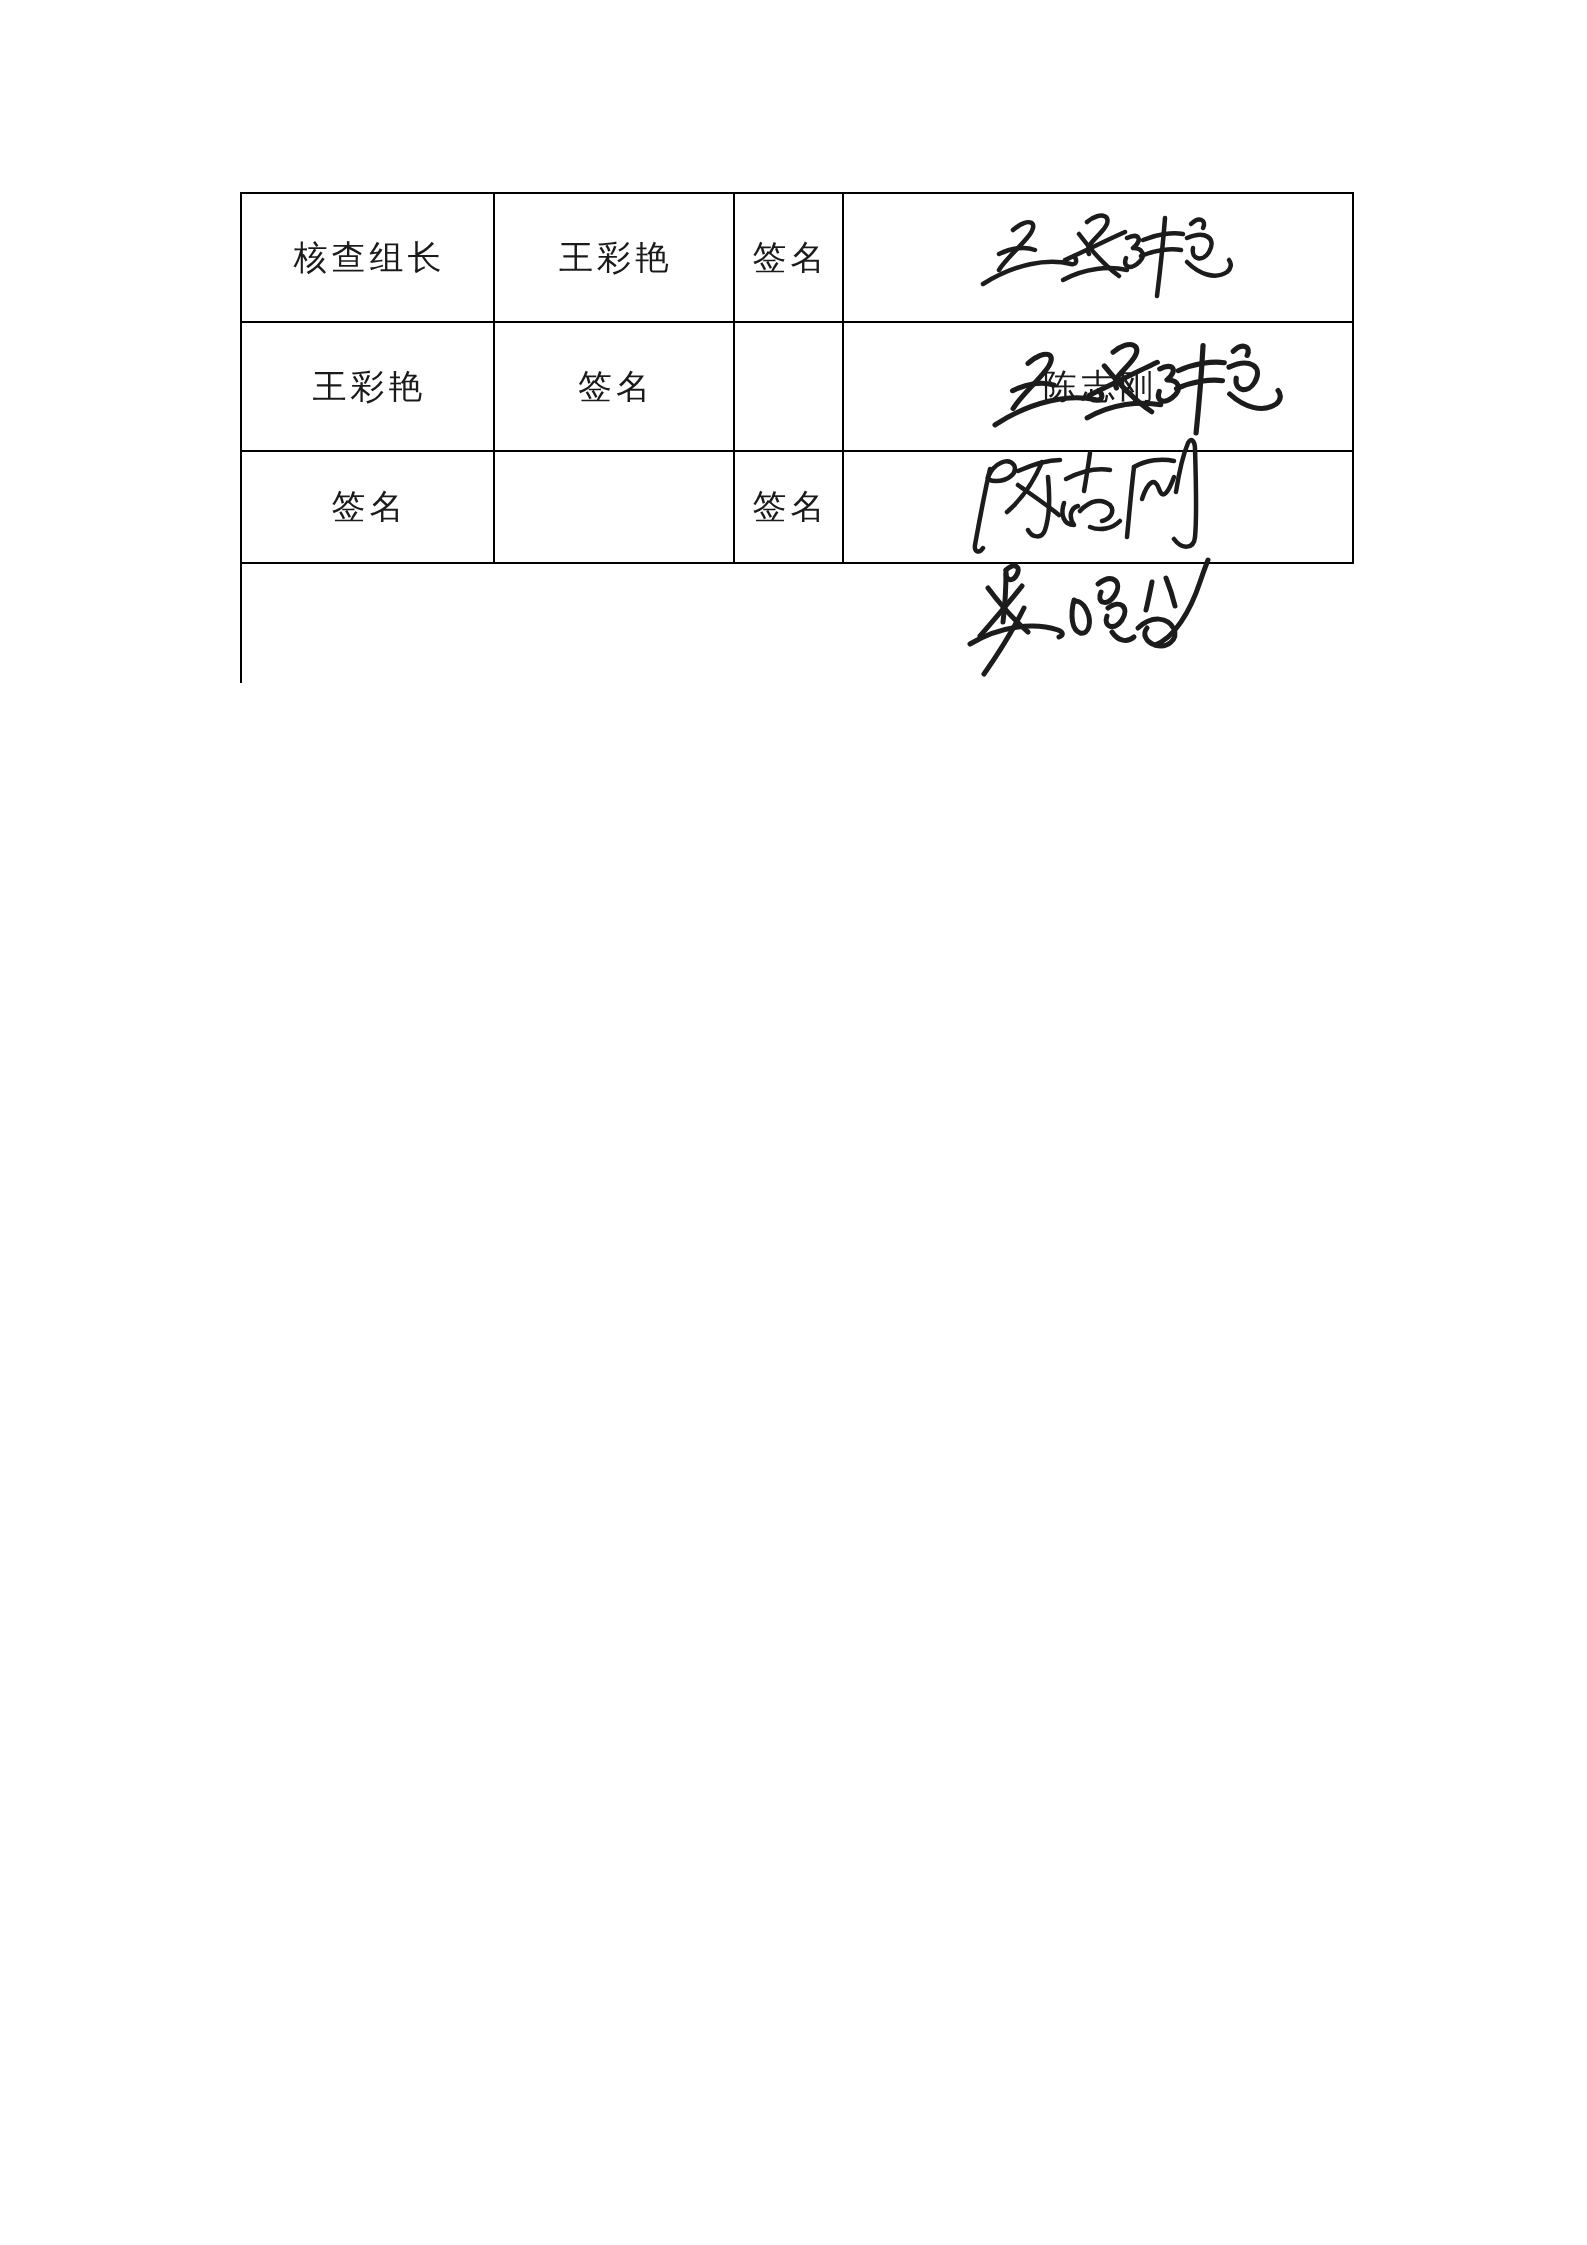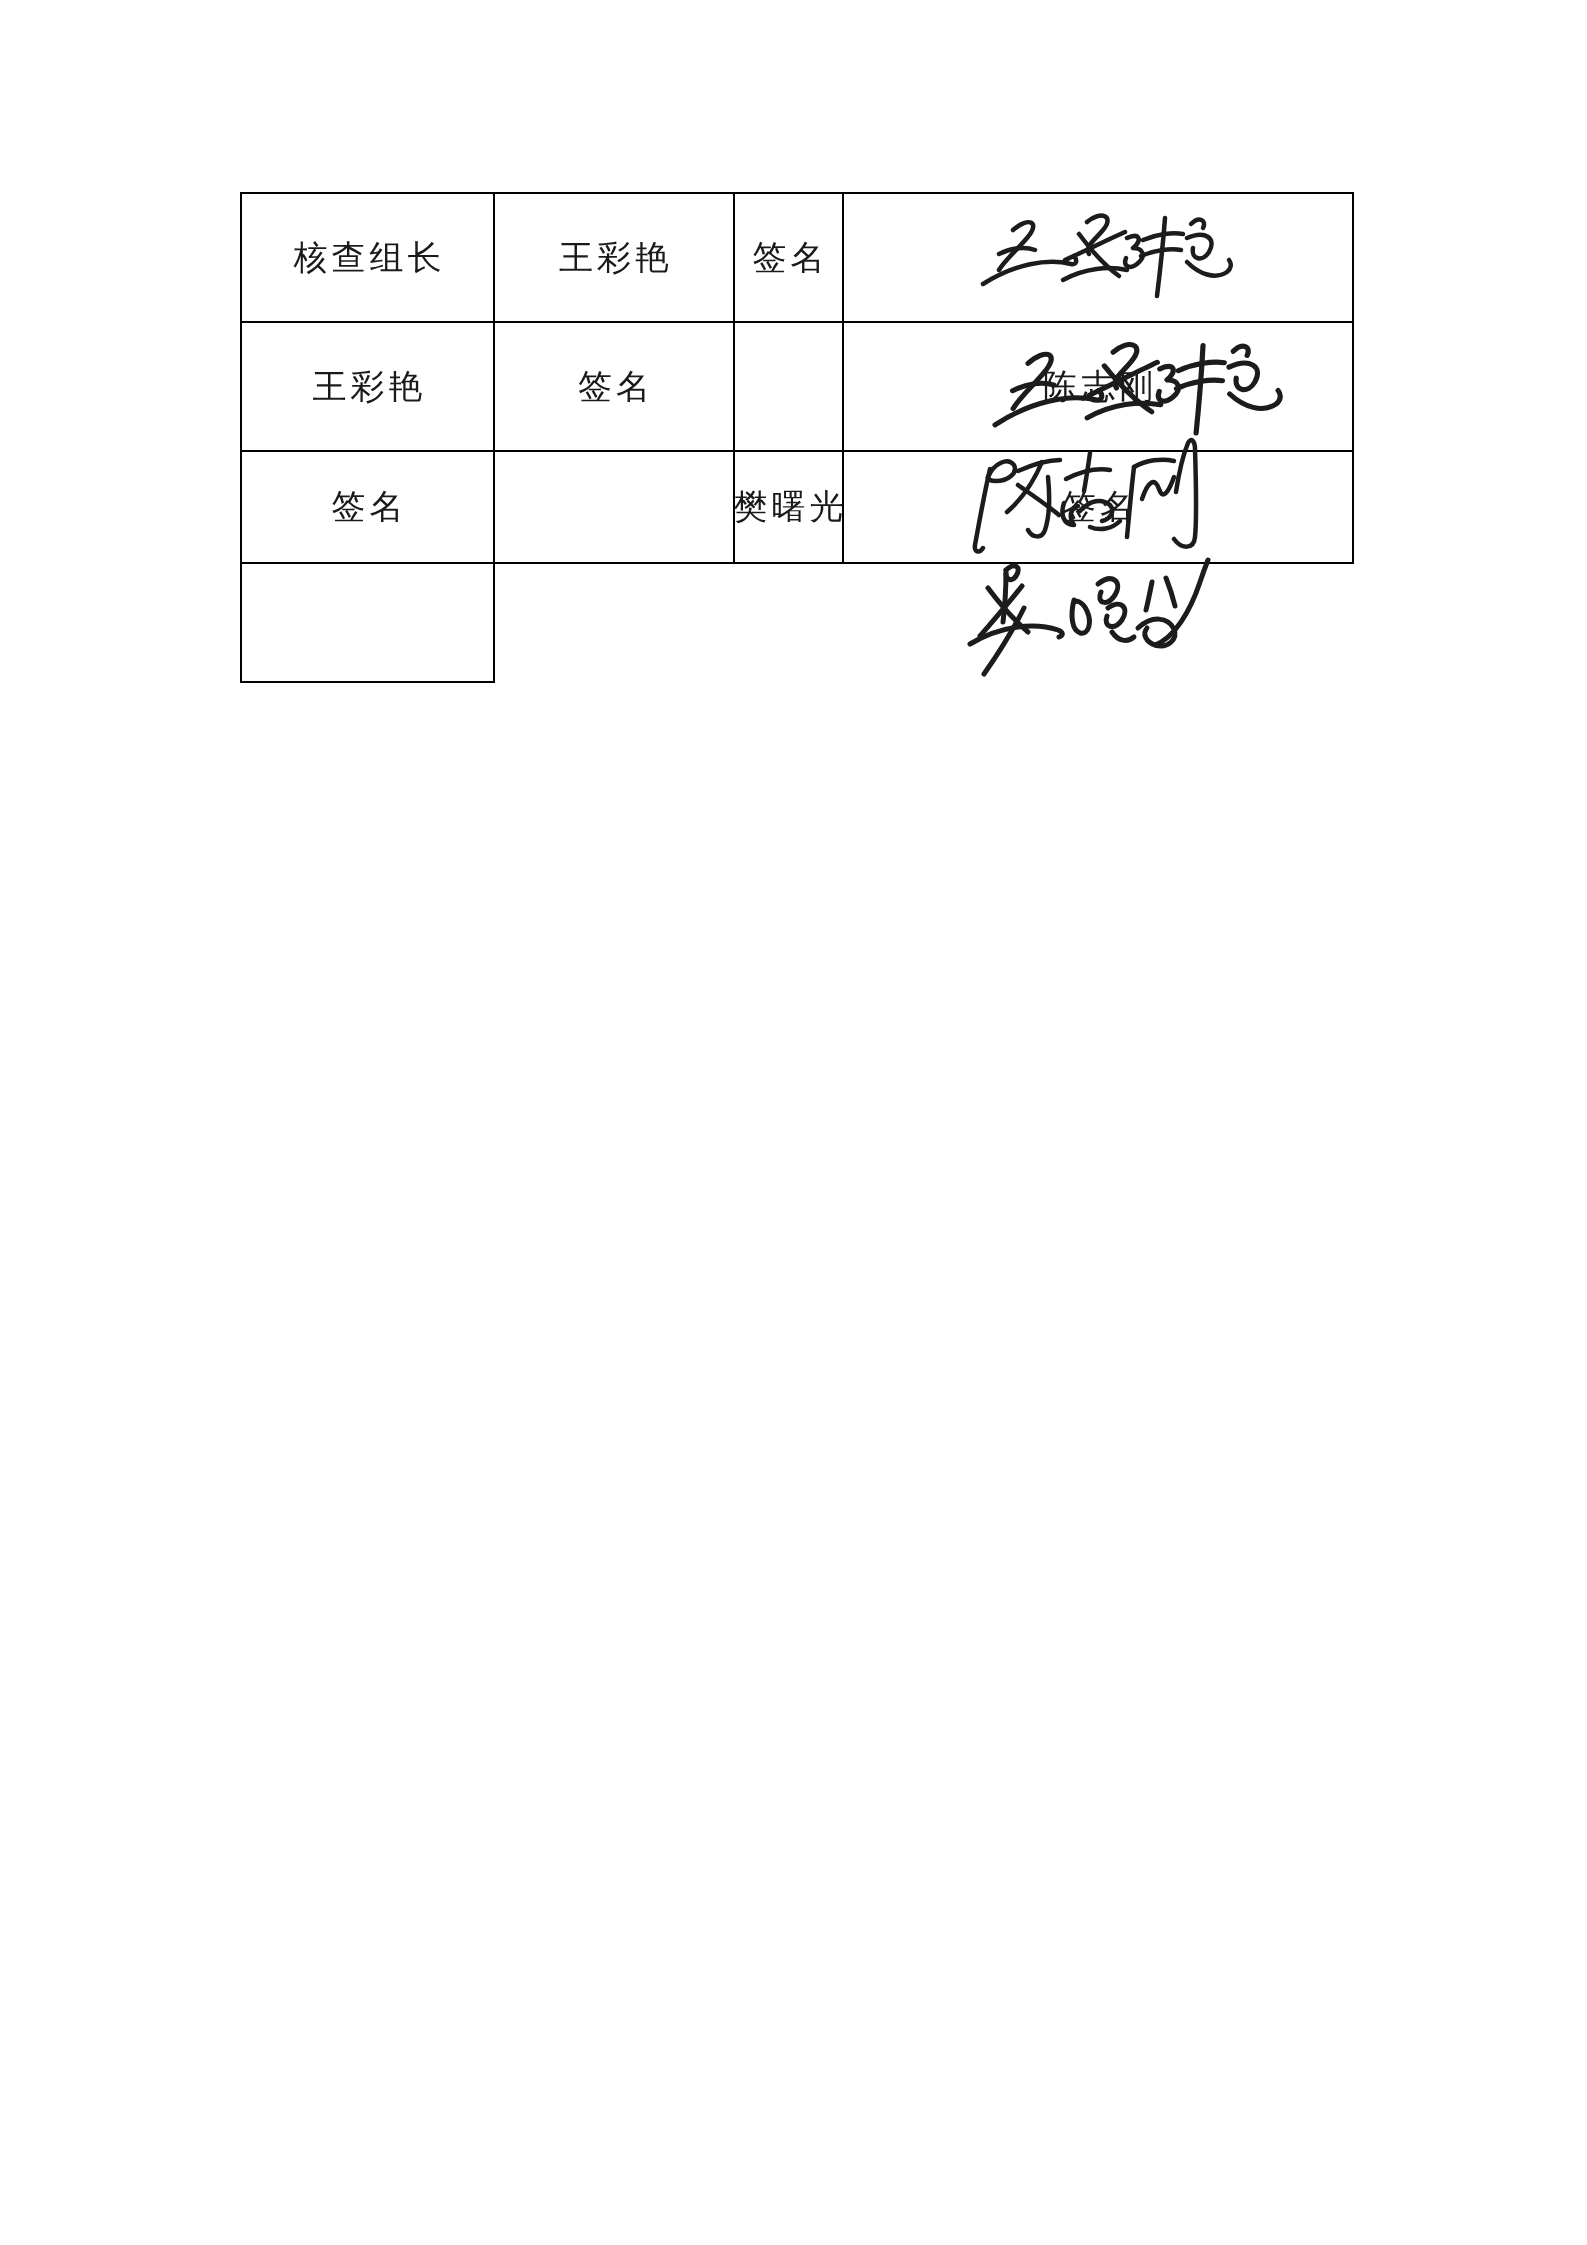--- a/index.html
+++ b/index.html
@@ -61,7 +61,6 @@
     <div class="cell">签名</div>
     <div class="cell"></div>
 
-    <div class="cell">樊曙光</div>
     <div class="cell">签名</div>
     <div class="cell"></div>
   </div>

